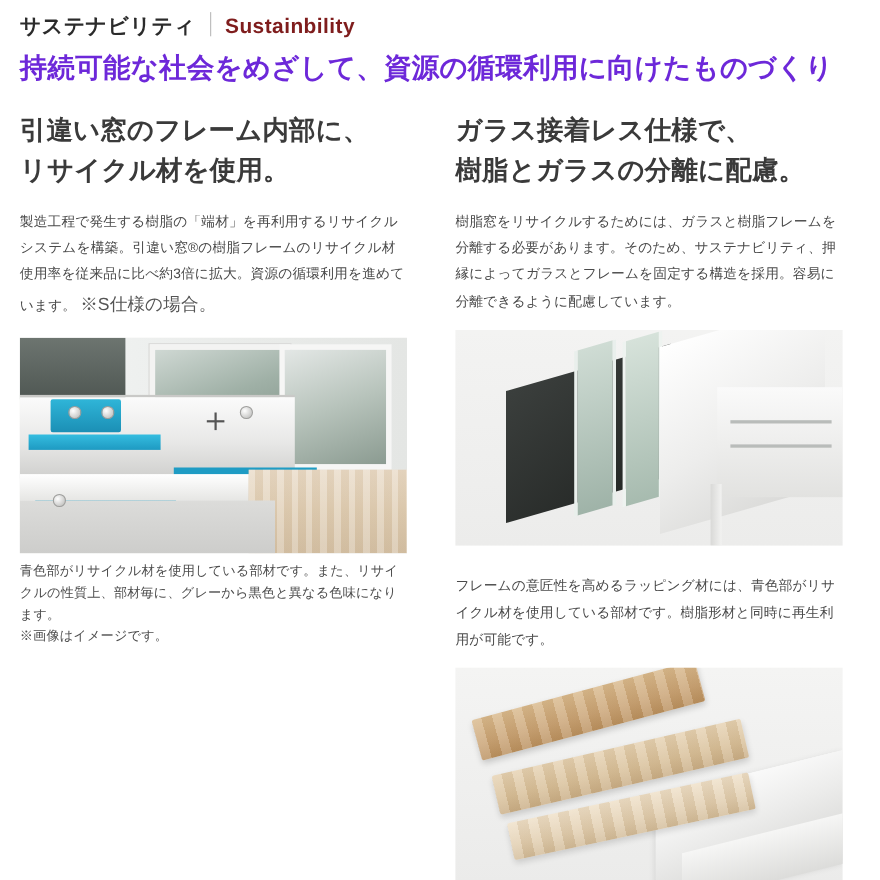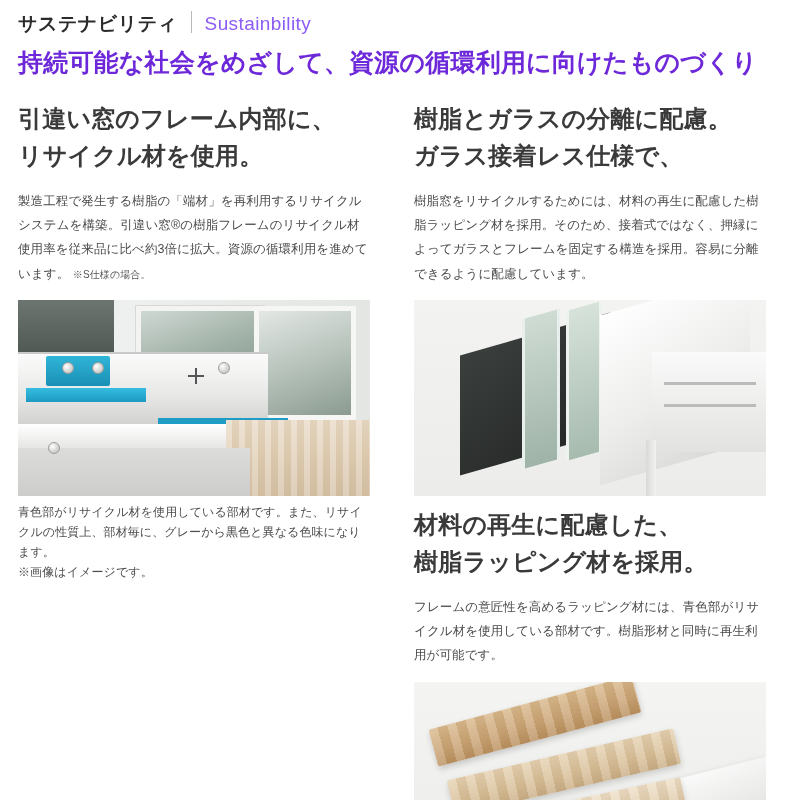--- a/index.html
+++ b/index.html
@@ -48,8 +48,8 @@
   }
   .header-en {
     font-size: 19px;
-    color: #8b5cf6;
-    font-weight: normal;
+    color: #7f1d1d;
+    font-weight: bold;
     letter-spacing: 0.4px;
   }
 

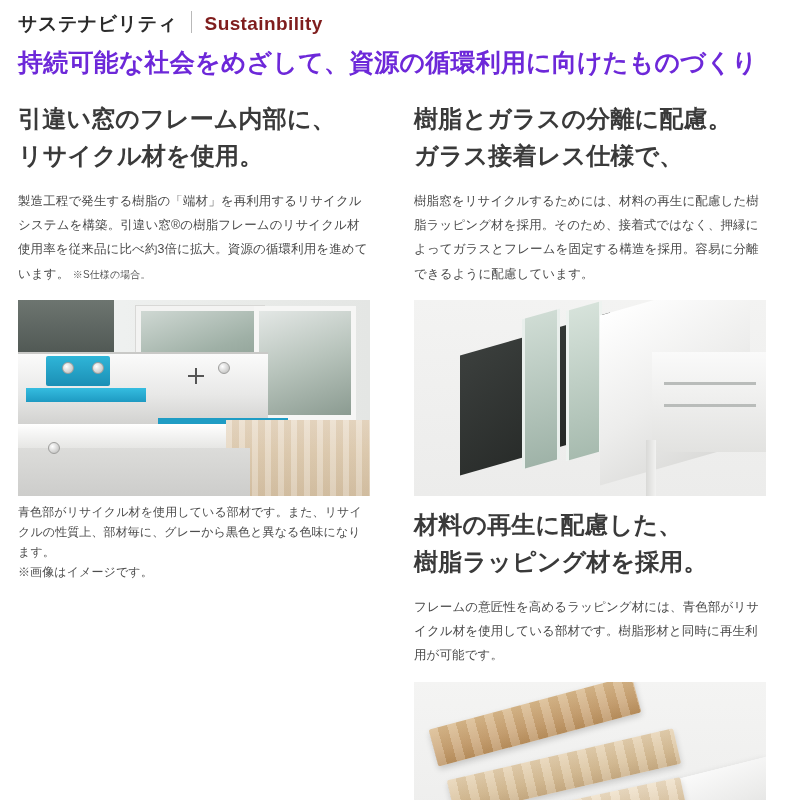--- a/index.html
+++ b/index.html
@@ -334,8 +334,8 @@
 
       <div class="block">
         <div class="block-title">
+          <div>ガラス接着レス仕様で、</div>
           <div>樹脂とガラスの分離に配慮。</div>
-          <div>ガラス接着レス仕様で、</div>
         </div>
         <div class="block-body">樹脂窓をリサイクルするためには、材料の再生に配慮した樹脂ラッピング材を採用。そのため、接着式ではなく、押縁によってガラスとフレームを固定する構造を採用。容易に分離できるように配慮しています。</div>
 

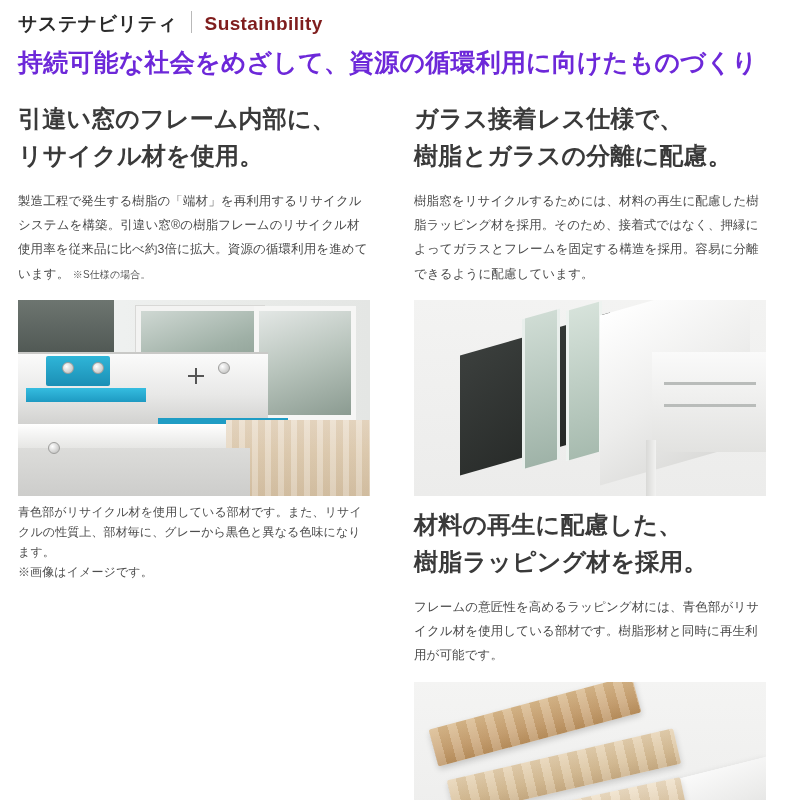--- a/index.html
+++ b/index.html
@@ -337,7 +337,7 @@
           <div>ガラス接着レス仕様で、</div>
           <div>樹脂とガラスの分離に配慮。</div>
         </div>
-        <div class="block-body">樹脂窓をリサイクルするためには、材料の再生に配慮した樹脂ラッピング材を採用。そのため、接着式ではなく、押縁によってガラスとフレームを固定する構造を採用。容易に分離できるように配慮しています。</div>
+        <div class="block-body">樹脂窓をリサイクルするためには、ガラスと樹脂フレームを分離する必要があります。そのため、サステナビリティ、押縁によってガラスとフレームを固定する構造を採用。容易に分離できるように配慮しています。</div>
 
         <div class="photo p2">
           <div class="blk1"></div>

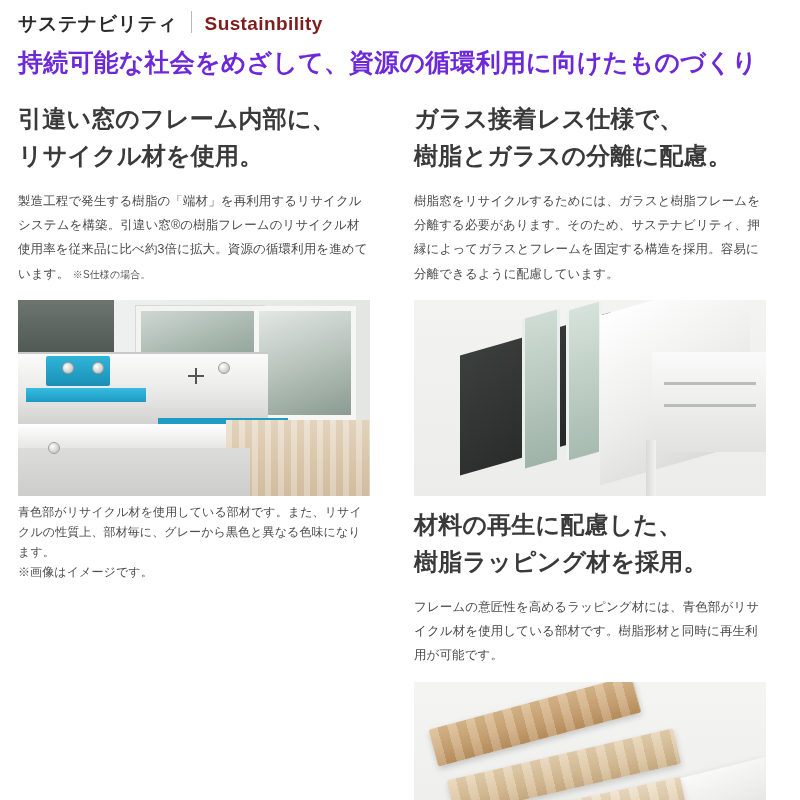--- a/index.html
+++ b/index.html
@@ -88,7 +88,7 @@
     letter-spacing: 0.1px;
   }
   .note {
-    font-size: 10px;
+    font-size: 16px;
     color: #555;
   }
 

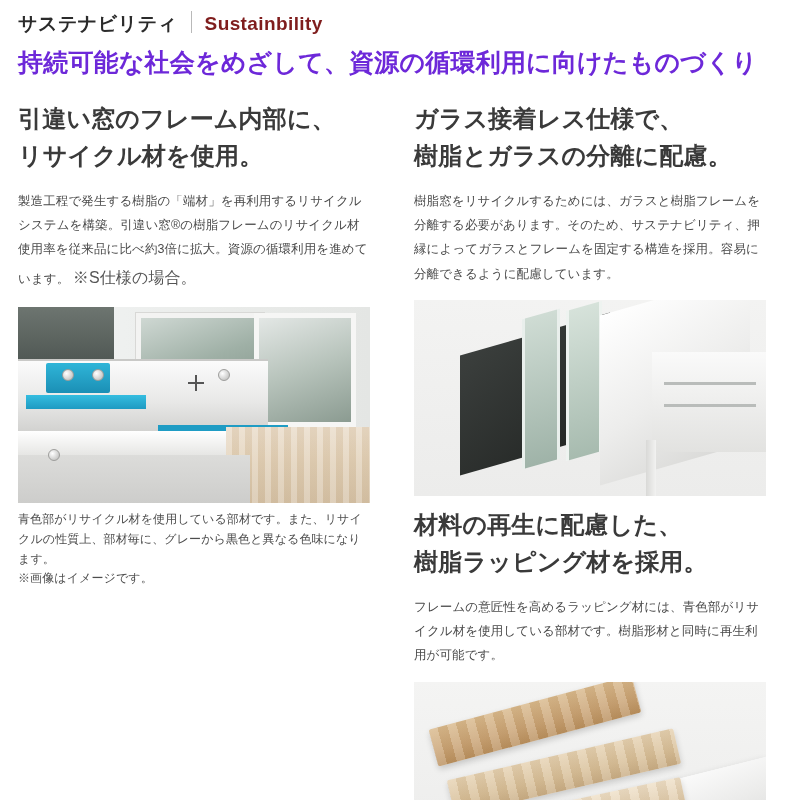--- a/index.html
+++ b/index.html
@@ -354,10 +354,6 @@
       <div class="spacer-sm"></div>
 
       <div class="block">
-        <div class="block-title">
-          <div>材料の再生に配慮した、</div>
-          <div>樹脂ラッピング材を採用。</div>
-        </div>
         <div class="block-body">フレームの意匠性を高めるラッピング材には、青色部がリサイクル材を使用している部材です。樹脂形材と同時に再生利用が可能です。</div>
 
         <div class="photo p3">

